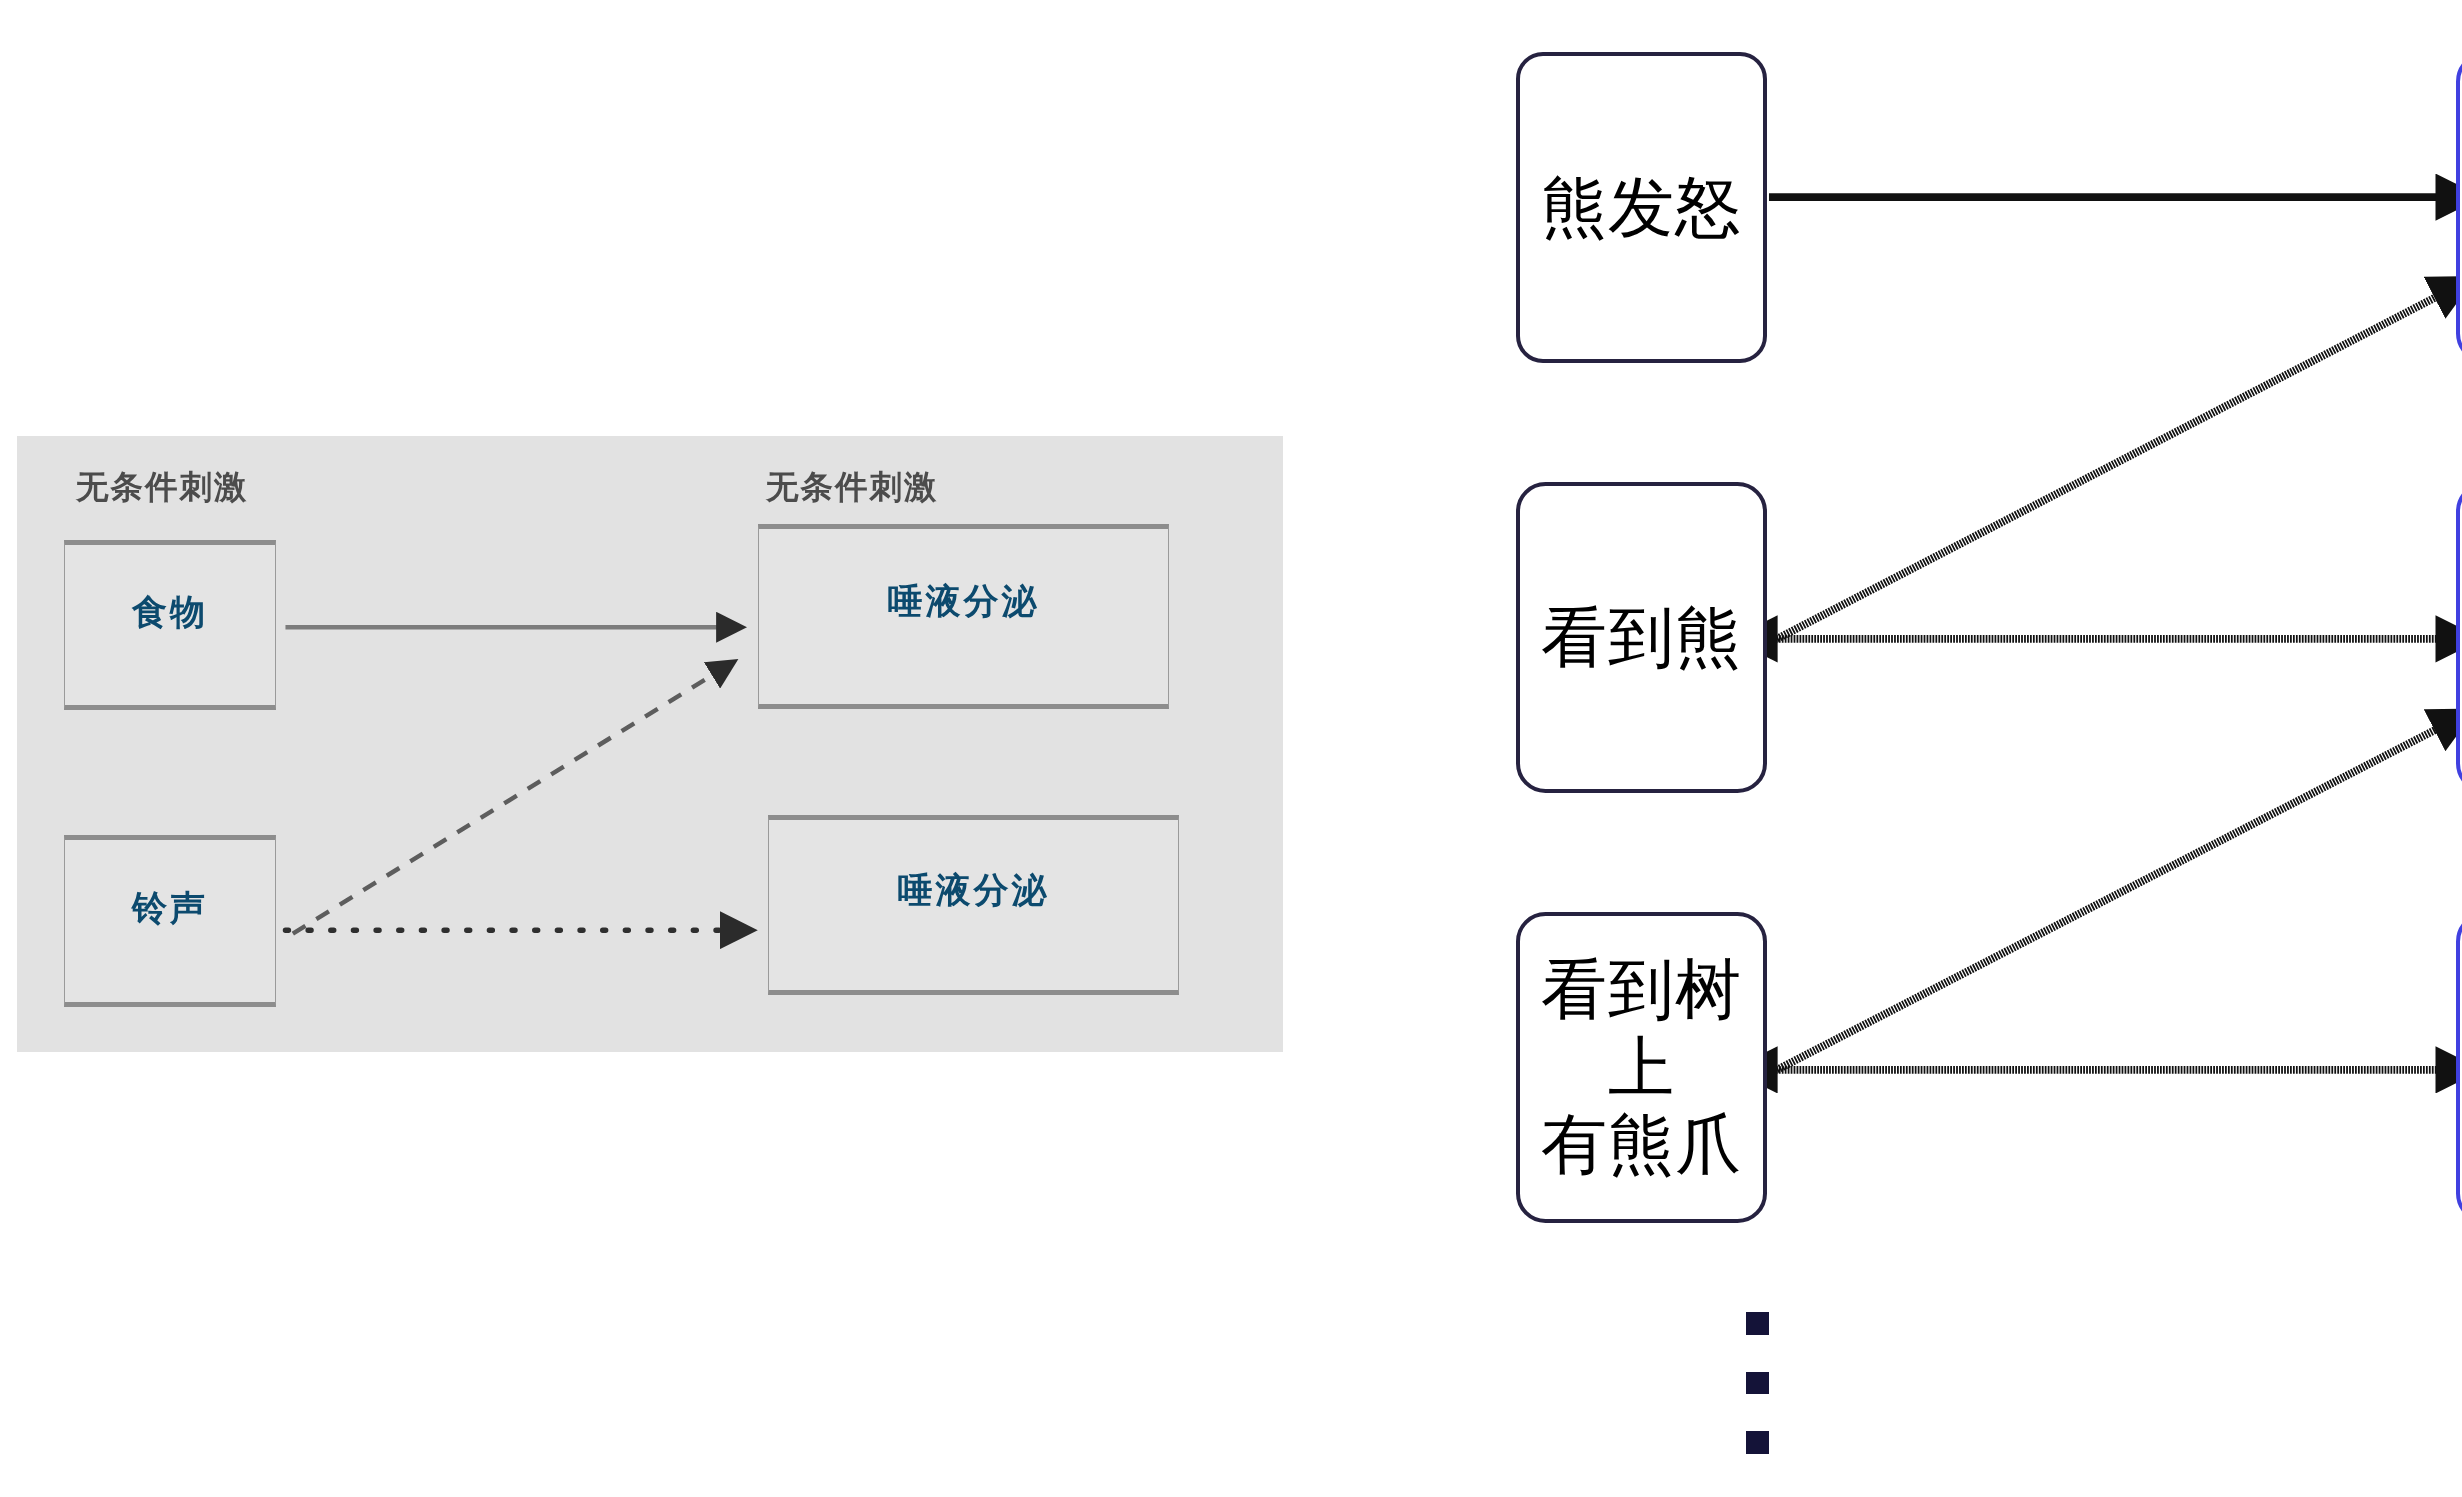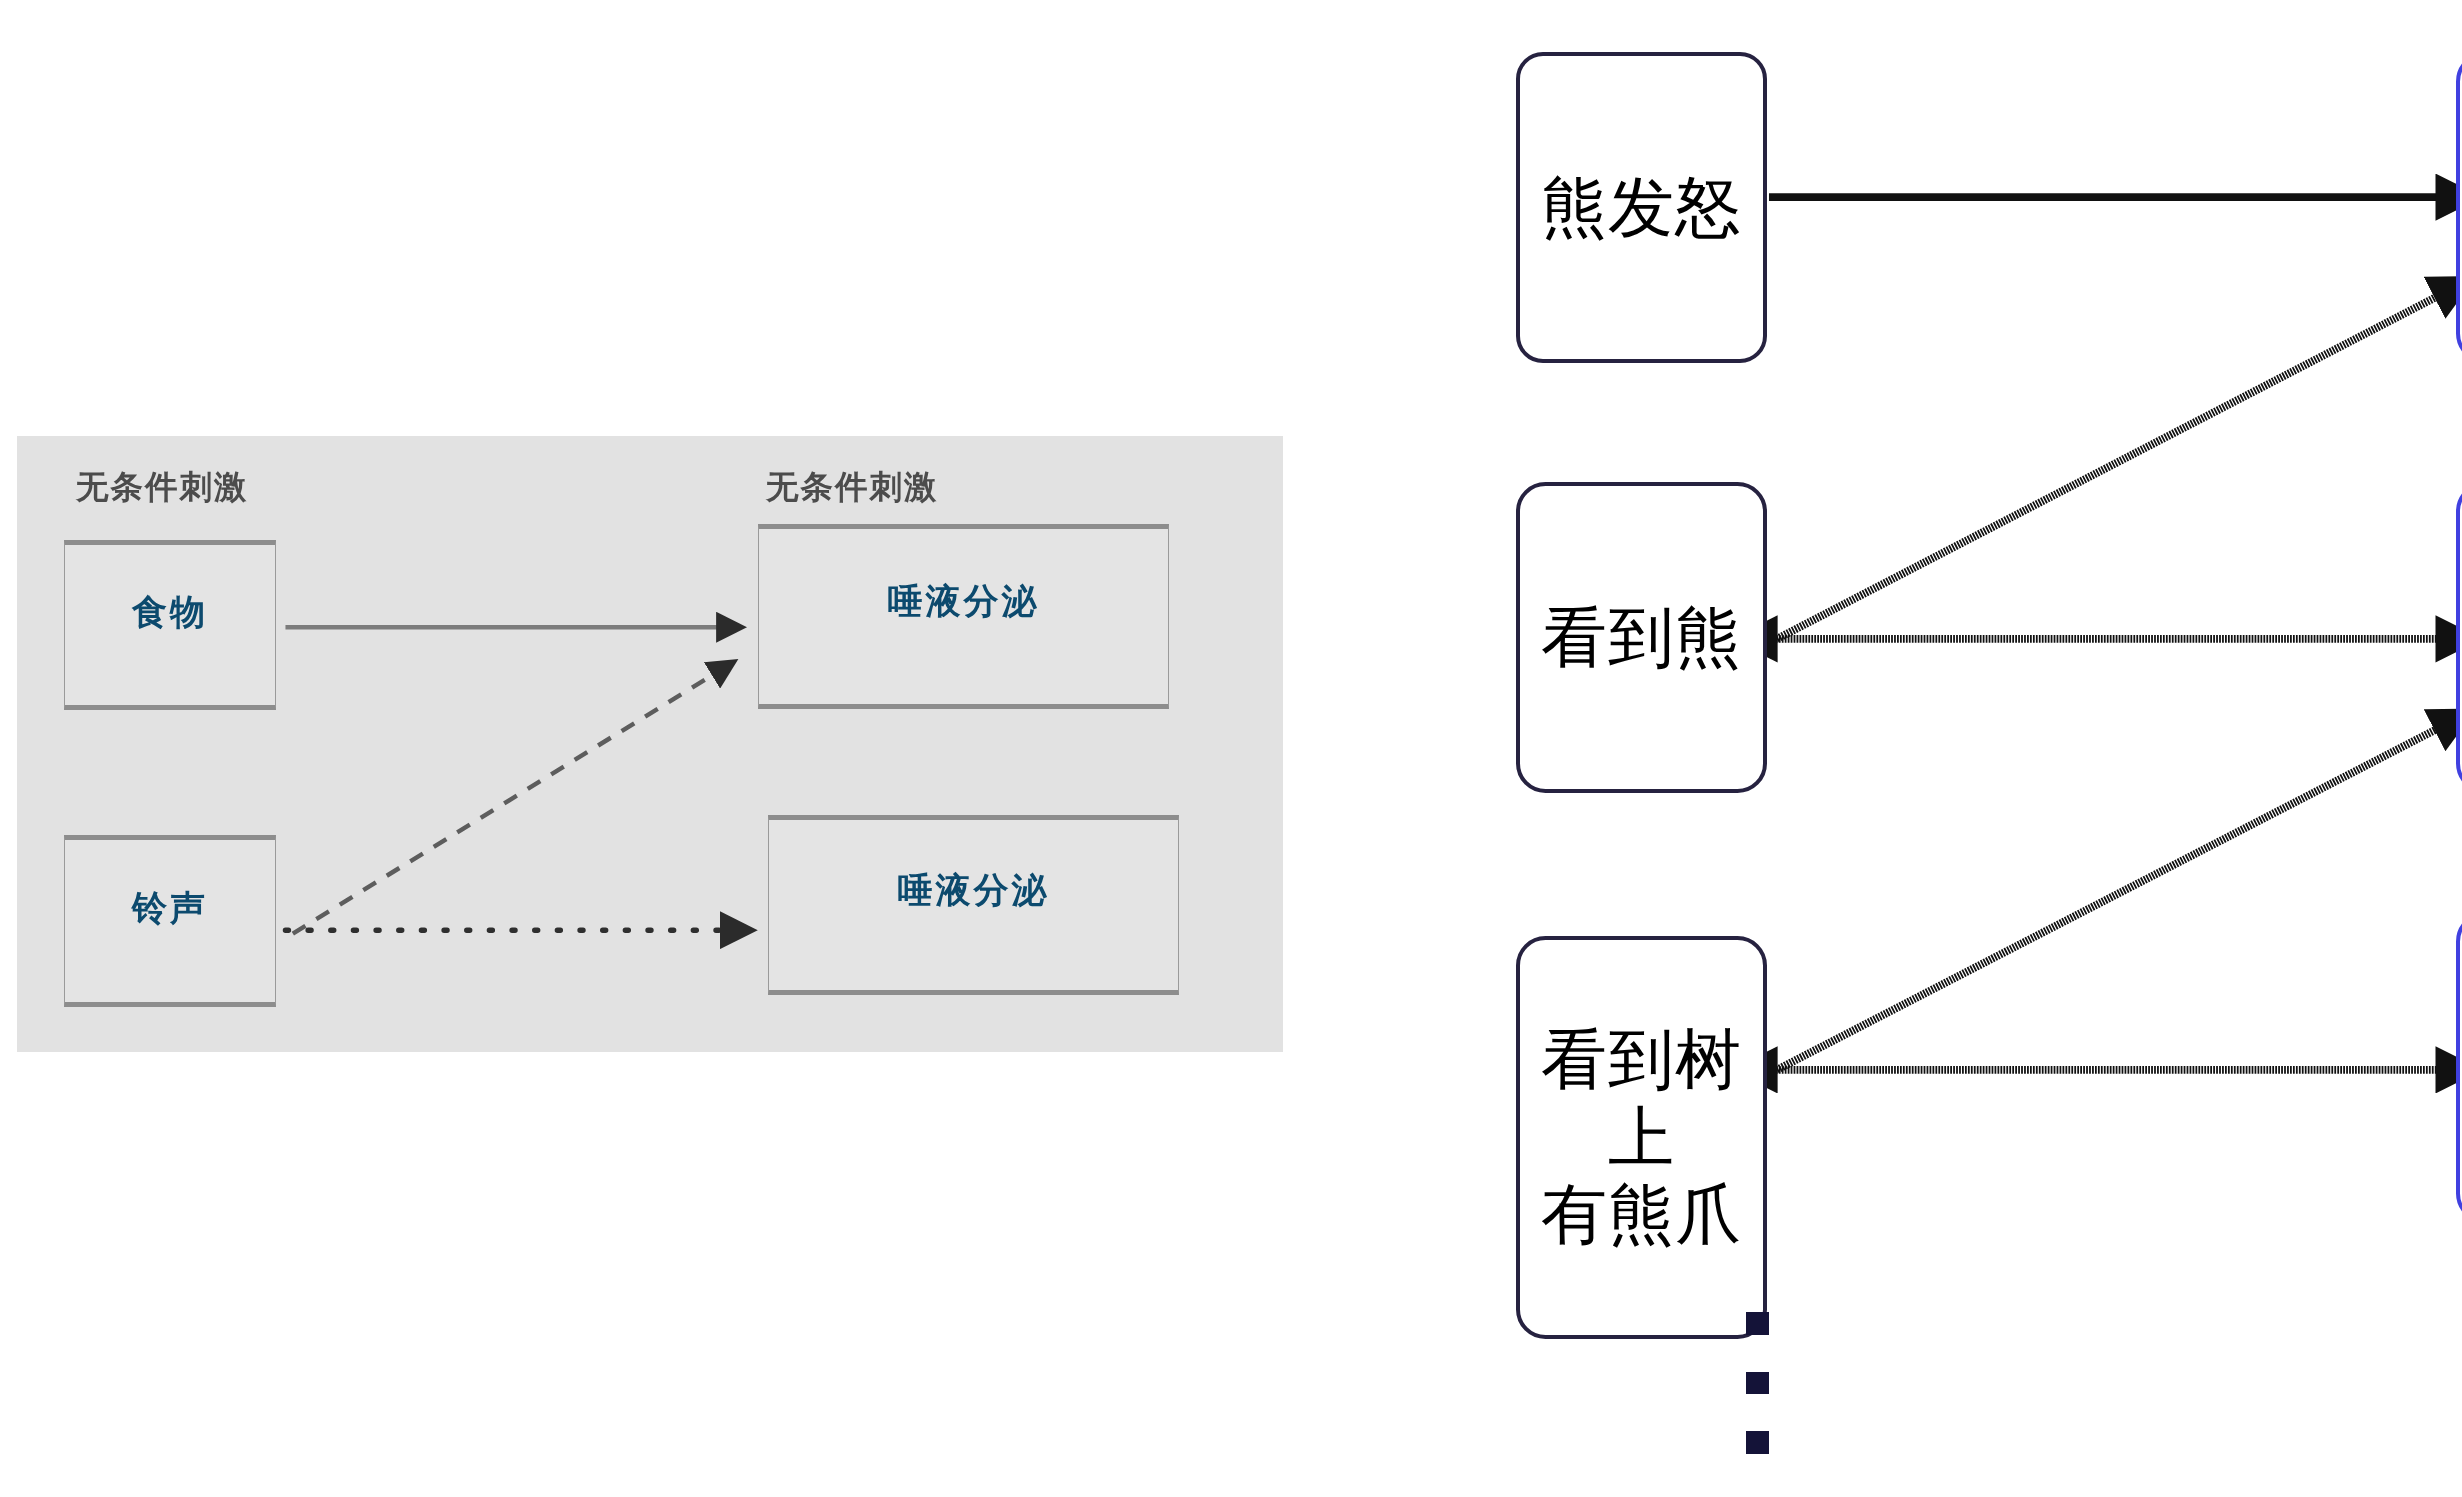--- a/index.html
+++ b/index.html
@@ -91,7 +91,7 @@
 
   #rl-box-bear-angry { left:1516px; top:52px;  width:251px; height:311px;border-radius:27px; }
   #rl-box-see-bear   { left:1516px; top:482px;  width:251px; height:311px; }
-  #rl-box-see-claw   { left:1516px; top:936px; width:251px; height:403px;text-align:center; }
+  #rl-box-see-claw   { left:1516px; top:912px; width:251px; height:311px;text-align:center; }
   #rl-box-reward     { left:2456px; top:52px;  width:256px; height:311px; }
   #rl-box-vsprime    { left:2456px; top:482px;  width:256px; height:311px; }
   #rl-box-vs         { left:2456px; top:912px; width:256px; height:311px; }

